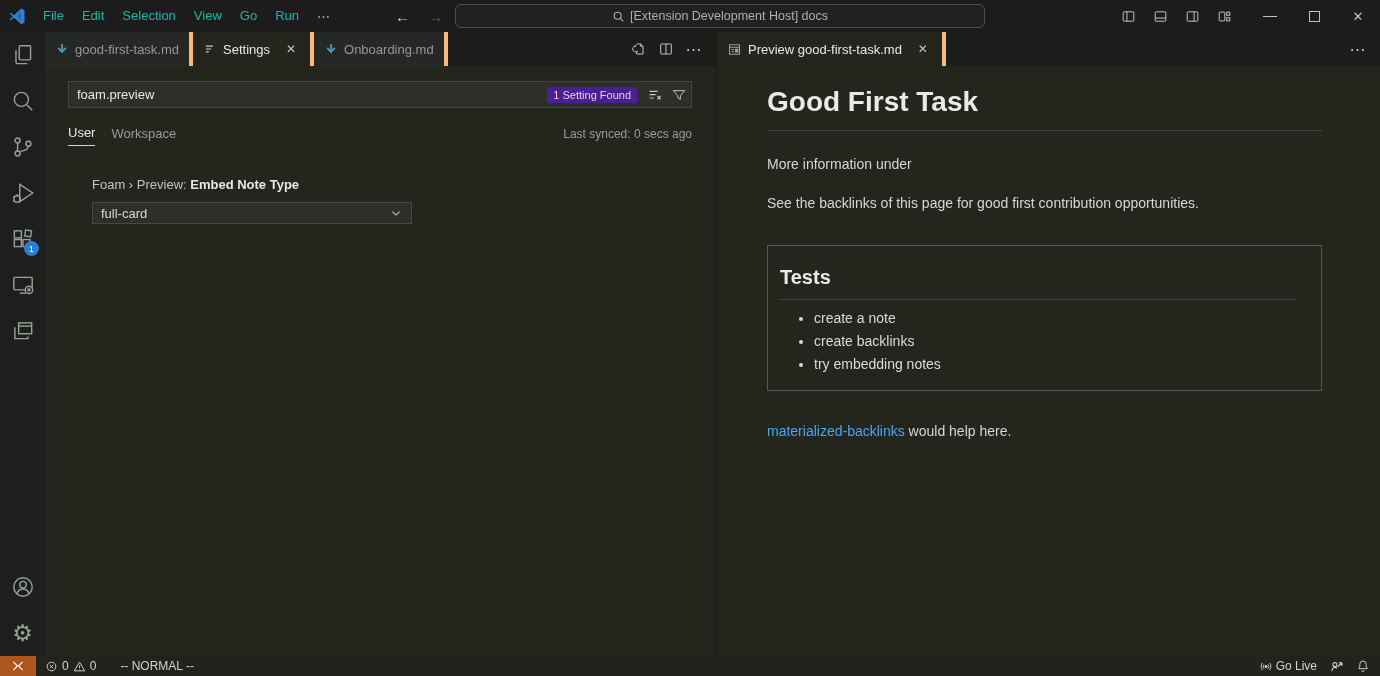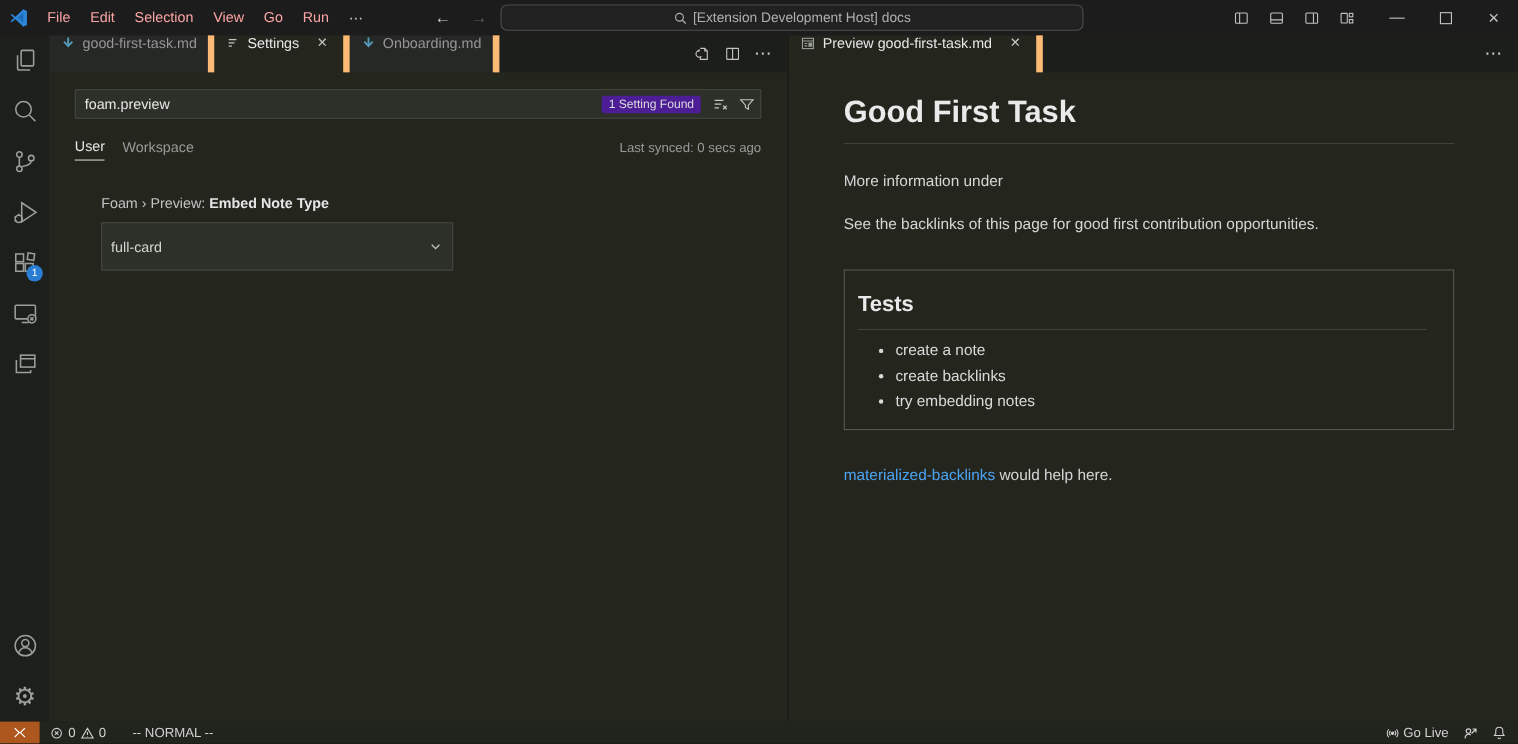--- a/index.html
+++ b/index.html
@@ -11,7 +11,7 @@
   .titlebar { height:32px; background:#1c1c1c; display:flex; align-items:center; position:relative; flex:none; }
   .logo { width:34px; display:flex; justify-content:center; }
   .menu { display:flex; align-items:center; }
-  .menu-item { padding:0 9px; height:24px; line-height:24px; color:#fca5a5; font-size:13px; border-radius:4px; cursor:default; }
+  .menu-item { padding:0 9px; height:24px; line-height:24px; color:#14b8a6; font-size:13px; border-radius:4px; cursor:default; }
   .menu-more { padding:0 9px; color:#cccccc; }
   .nav-arrows { display:flex; align-items:center; margin-left:56px; gap:18px; font-size:15px; }
   .arrow-back { color:#cfcfcf; }

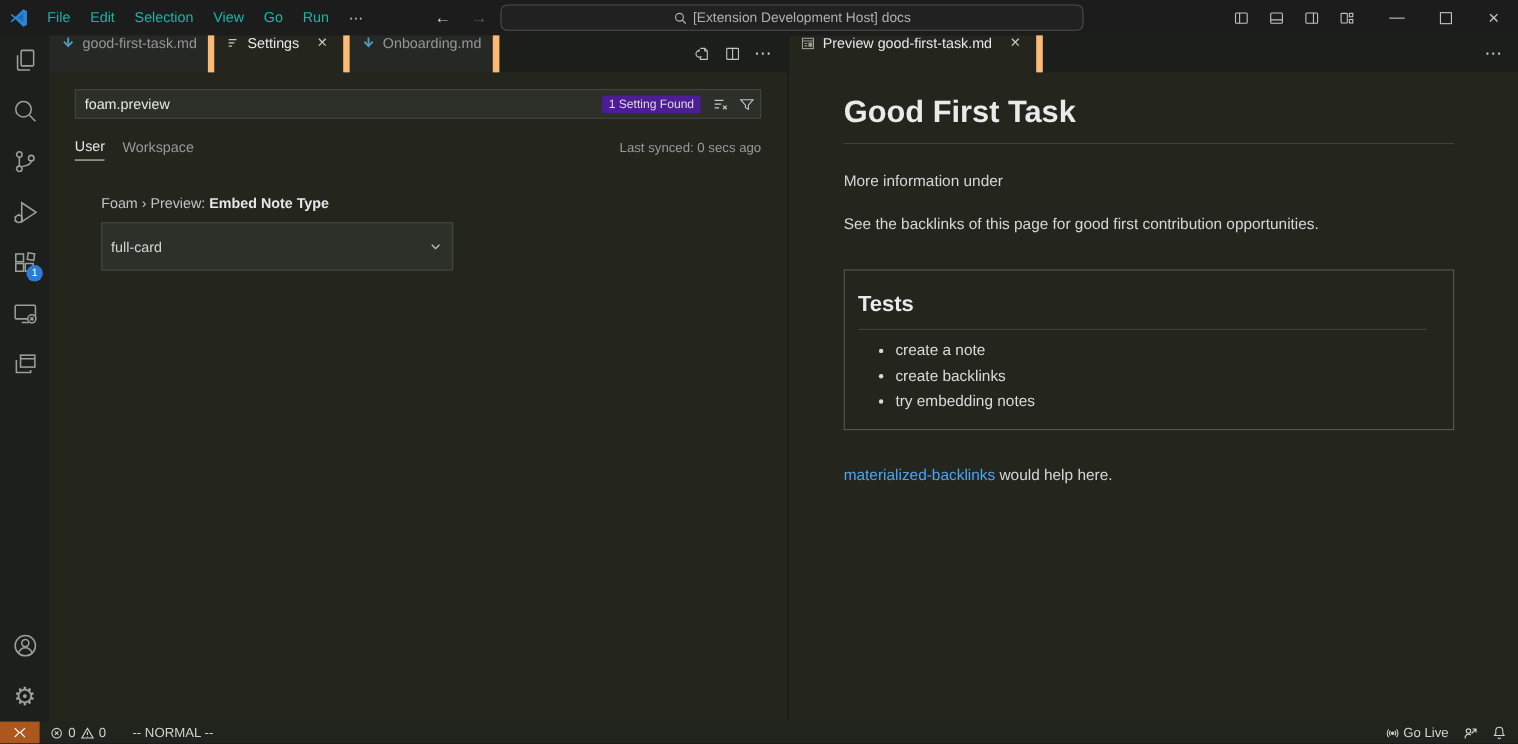--- a/index.html
+++ b/index.html
@@ -45,8 +45,8 @@
 
   
   .tabbar { height:34px; background:#1c1e1b; display:flex; align-items:stretch; flex:none; }
-  .tab { display:flex; gap:6px; padding:0 10px; font-size:13px; color:#969696;
-    background:#262826; border-right:6px solid #fdba74; white-space:nowrap; }
+  .tab { display:flex; align-items:center; gap:6px; padding:0 10px; font-size:13px; color:#969696;
+    background:#262826; border-right:4px solid #fdba74; white-space:nowrap; }
   .tab.active { background:#24261e; color:#e7e7e7; }
   .tab .tab-close { margin-left:6px; font-size:12px; color:#c5c5c5; width:18px; text-align:center; }
   .tab-actions { margin-left:auto; display:flex; align-items:center; gap:4px; padding-right:10px; color:#c5c5c5; }

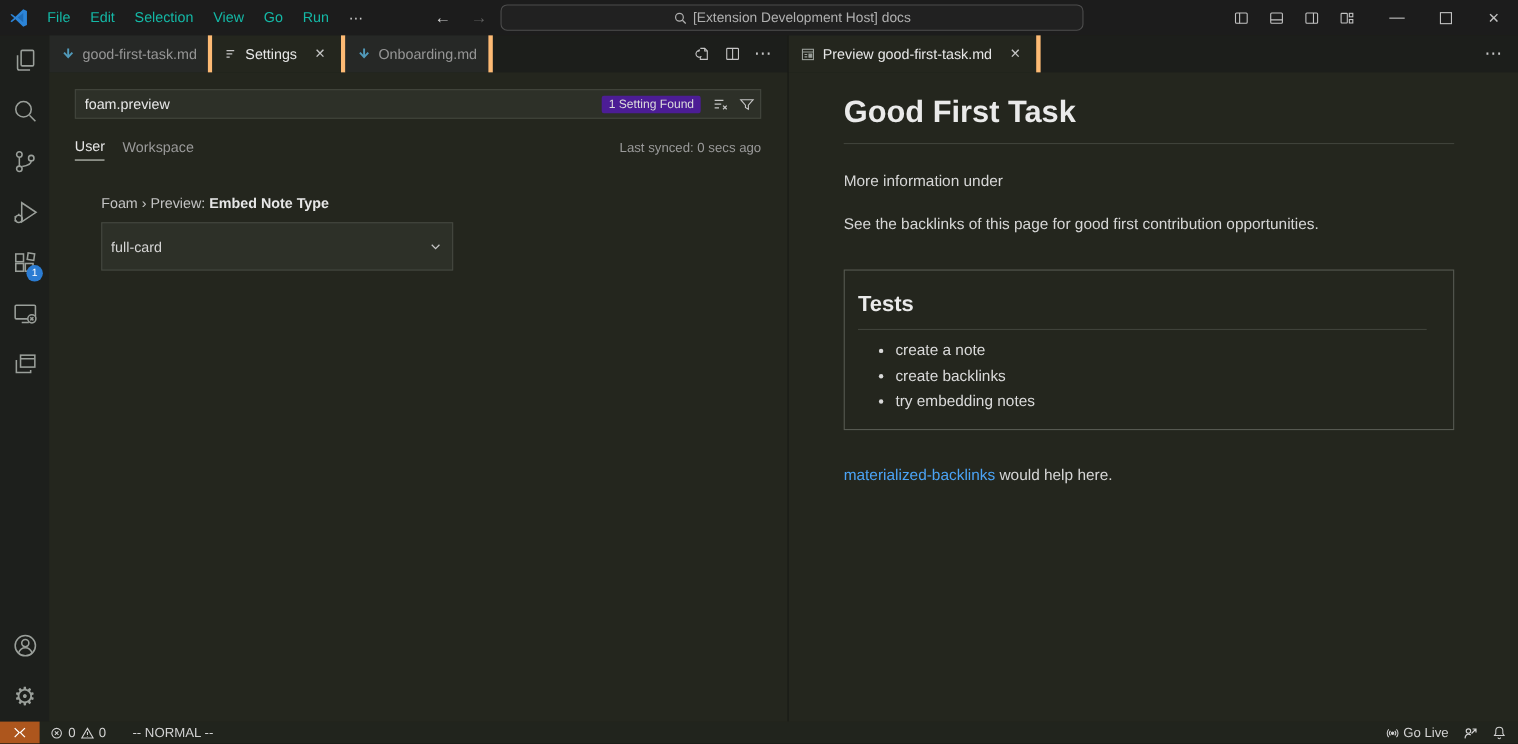--- a/index.html
+++ b/index.html
@@ -67,7 +67,7 @@
   .setting-item { margin-top:31px; padding-left:24px; }
   .setting-title { font-size:13px; color:#c3c3c3;margin-top:27px; }
   .setting-title b { color:#e7e7e7; font-weight:700; }
-  .setting-select { margin-top:10px; width:320px; height:44px; background:#2d3028; border:1px solid #454940;
+  .setting-select { margin-top:10px; width:320px; height:22px; background:#2d3028; border:1px solid #454940;
     display:flex; align-items:center; padding:0 8px; color:#d6d6d6; font-size:13px; }
   .setting-select .chev { margin-left:auto; color:#c5c5c5; display:flex; }
 

